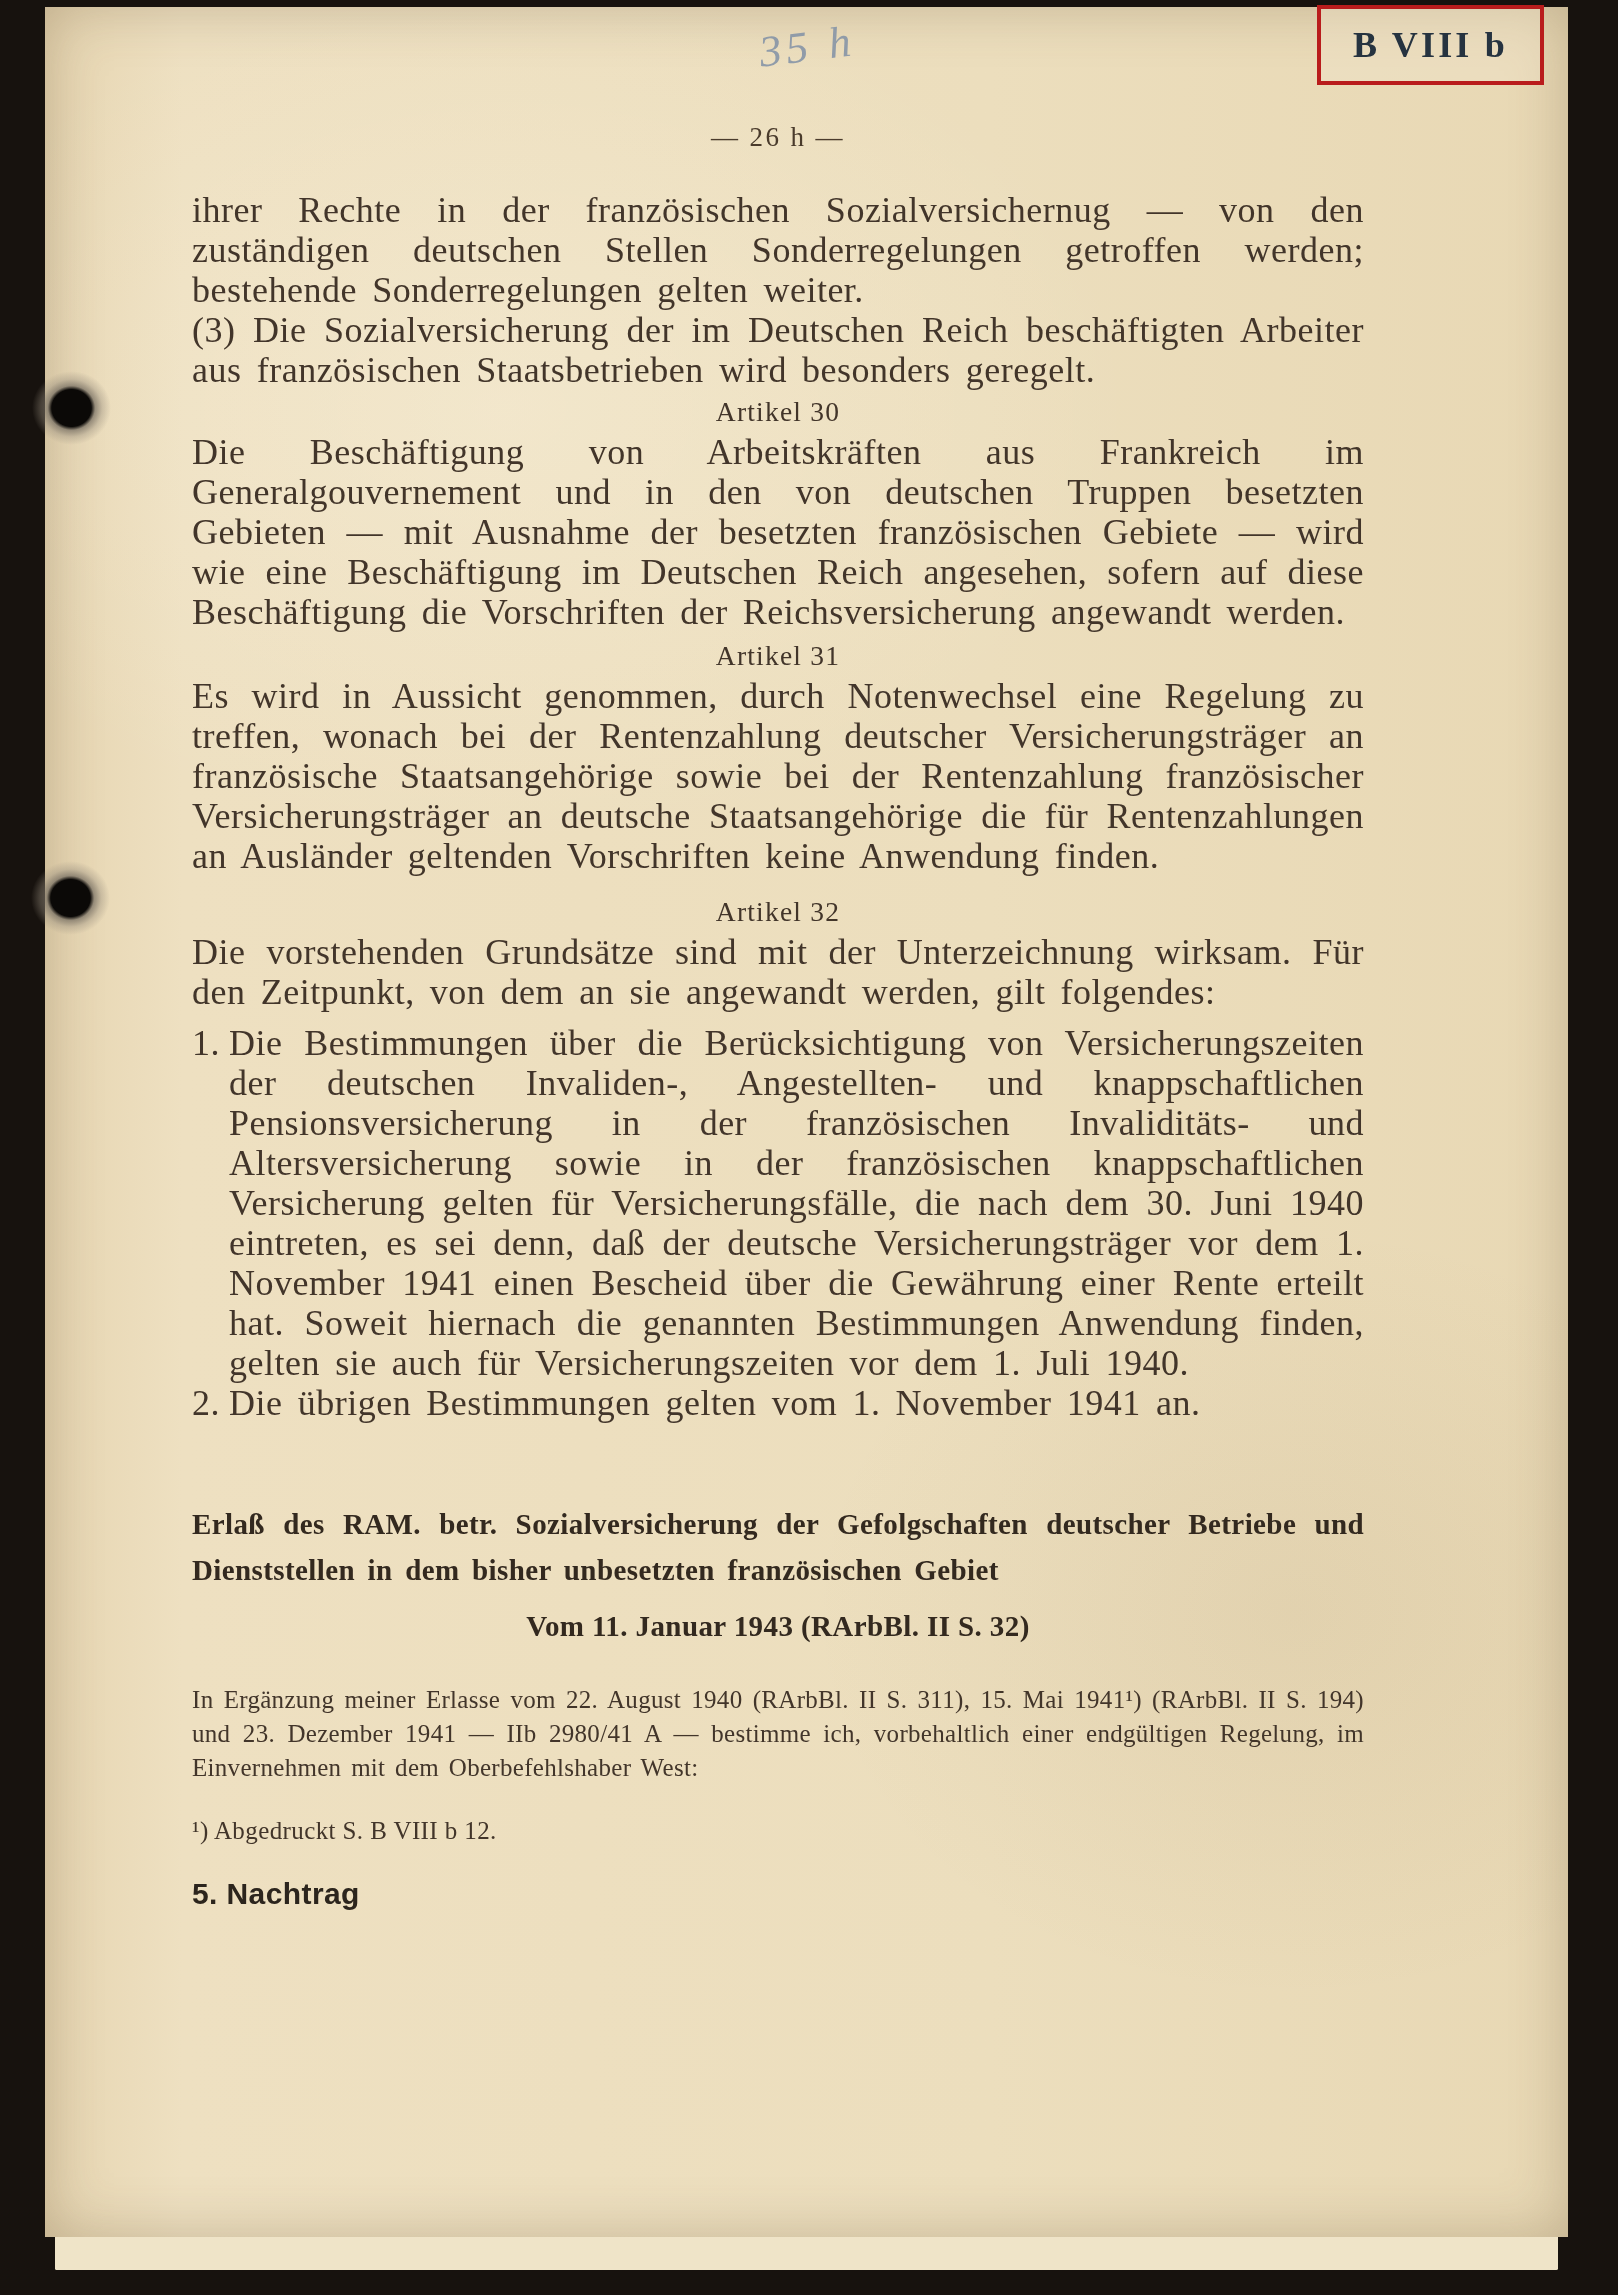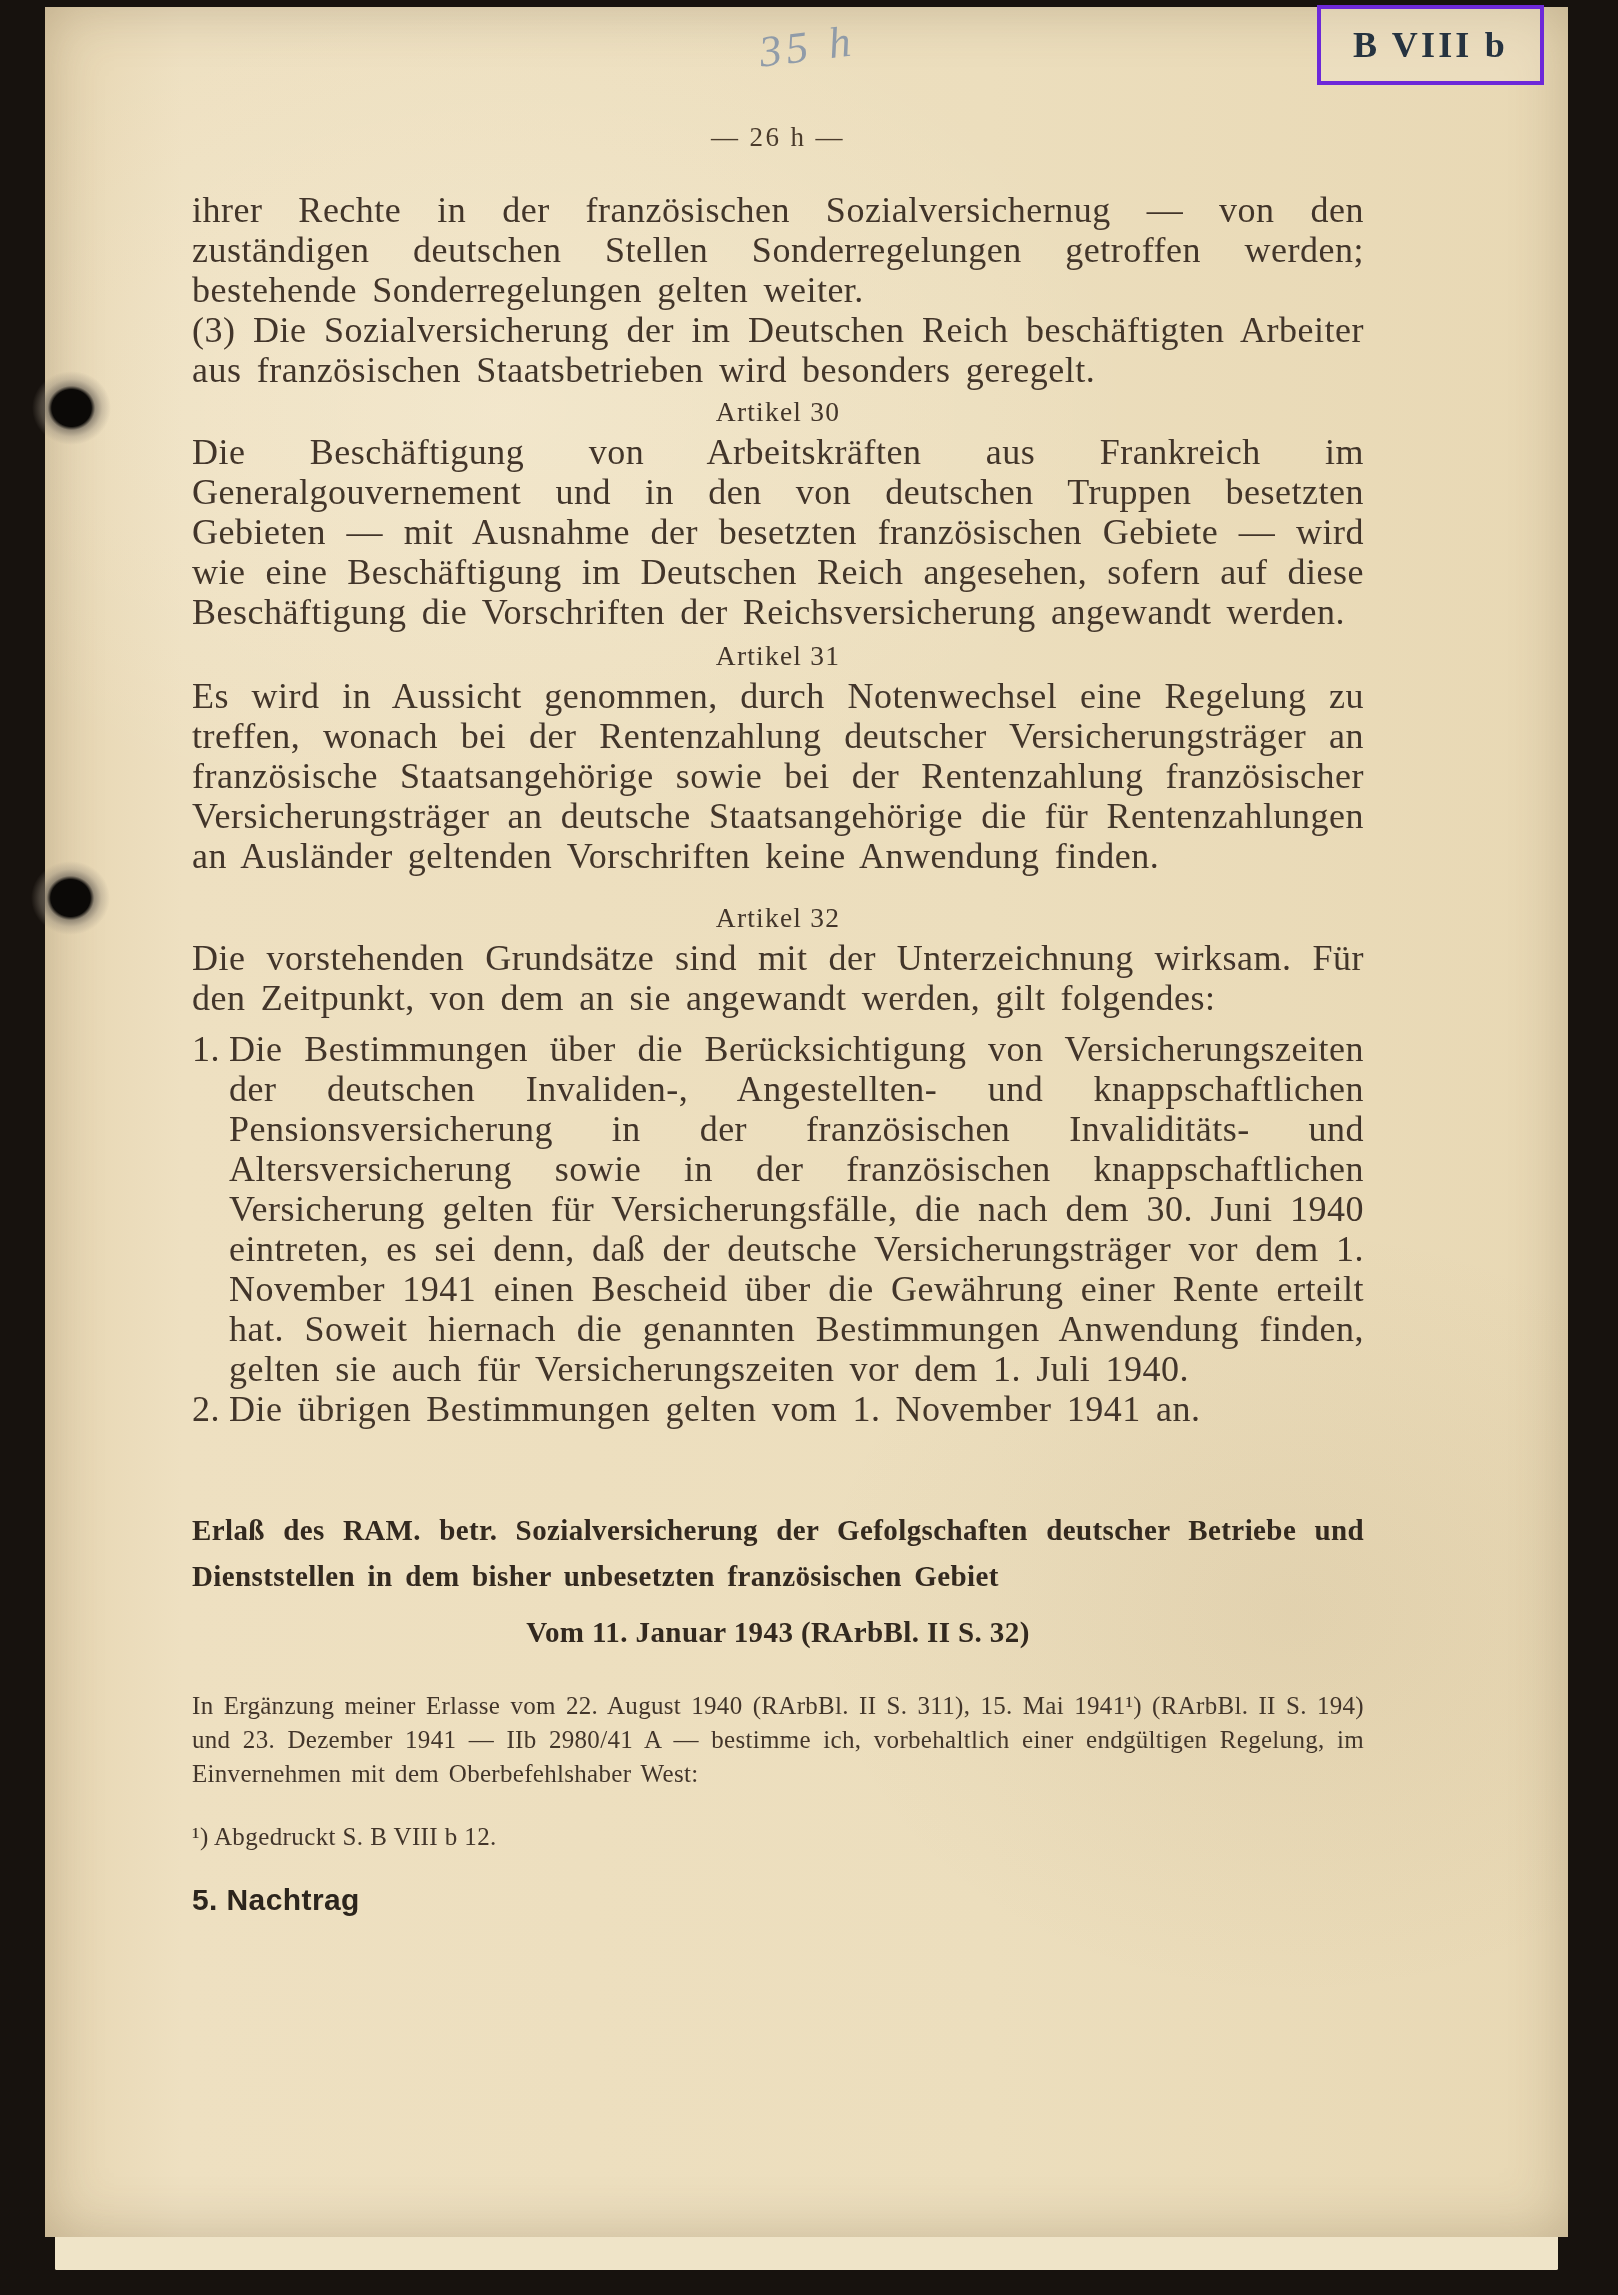--- a/index.html
+++ b/index.html
@@ -65,7 +65,7 @@
   }
   .corner-box {
     position:absolute; left:1317px; top:4.9px; width:227px; height:80px;
-    border:4px solid #6d28d9; background:rgba(240,230,205,0.35);
+    border:4px solid #b91c1c; background:rgba(240,230,205,0.35);
     display:flex; align-items:center; justify-content:center;
   }
   .corner-box .label {

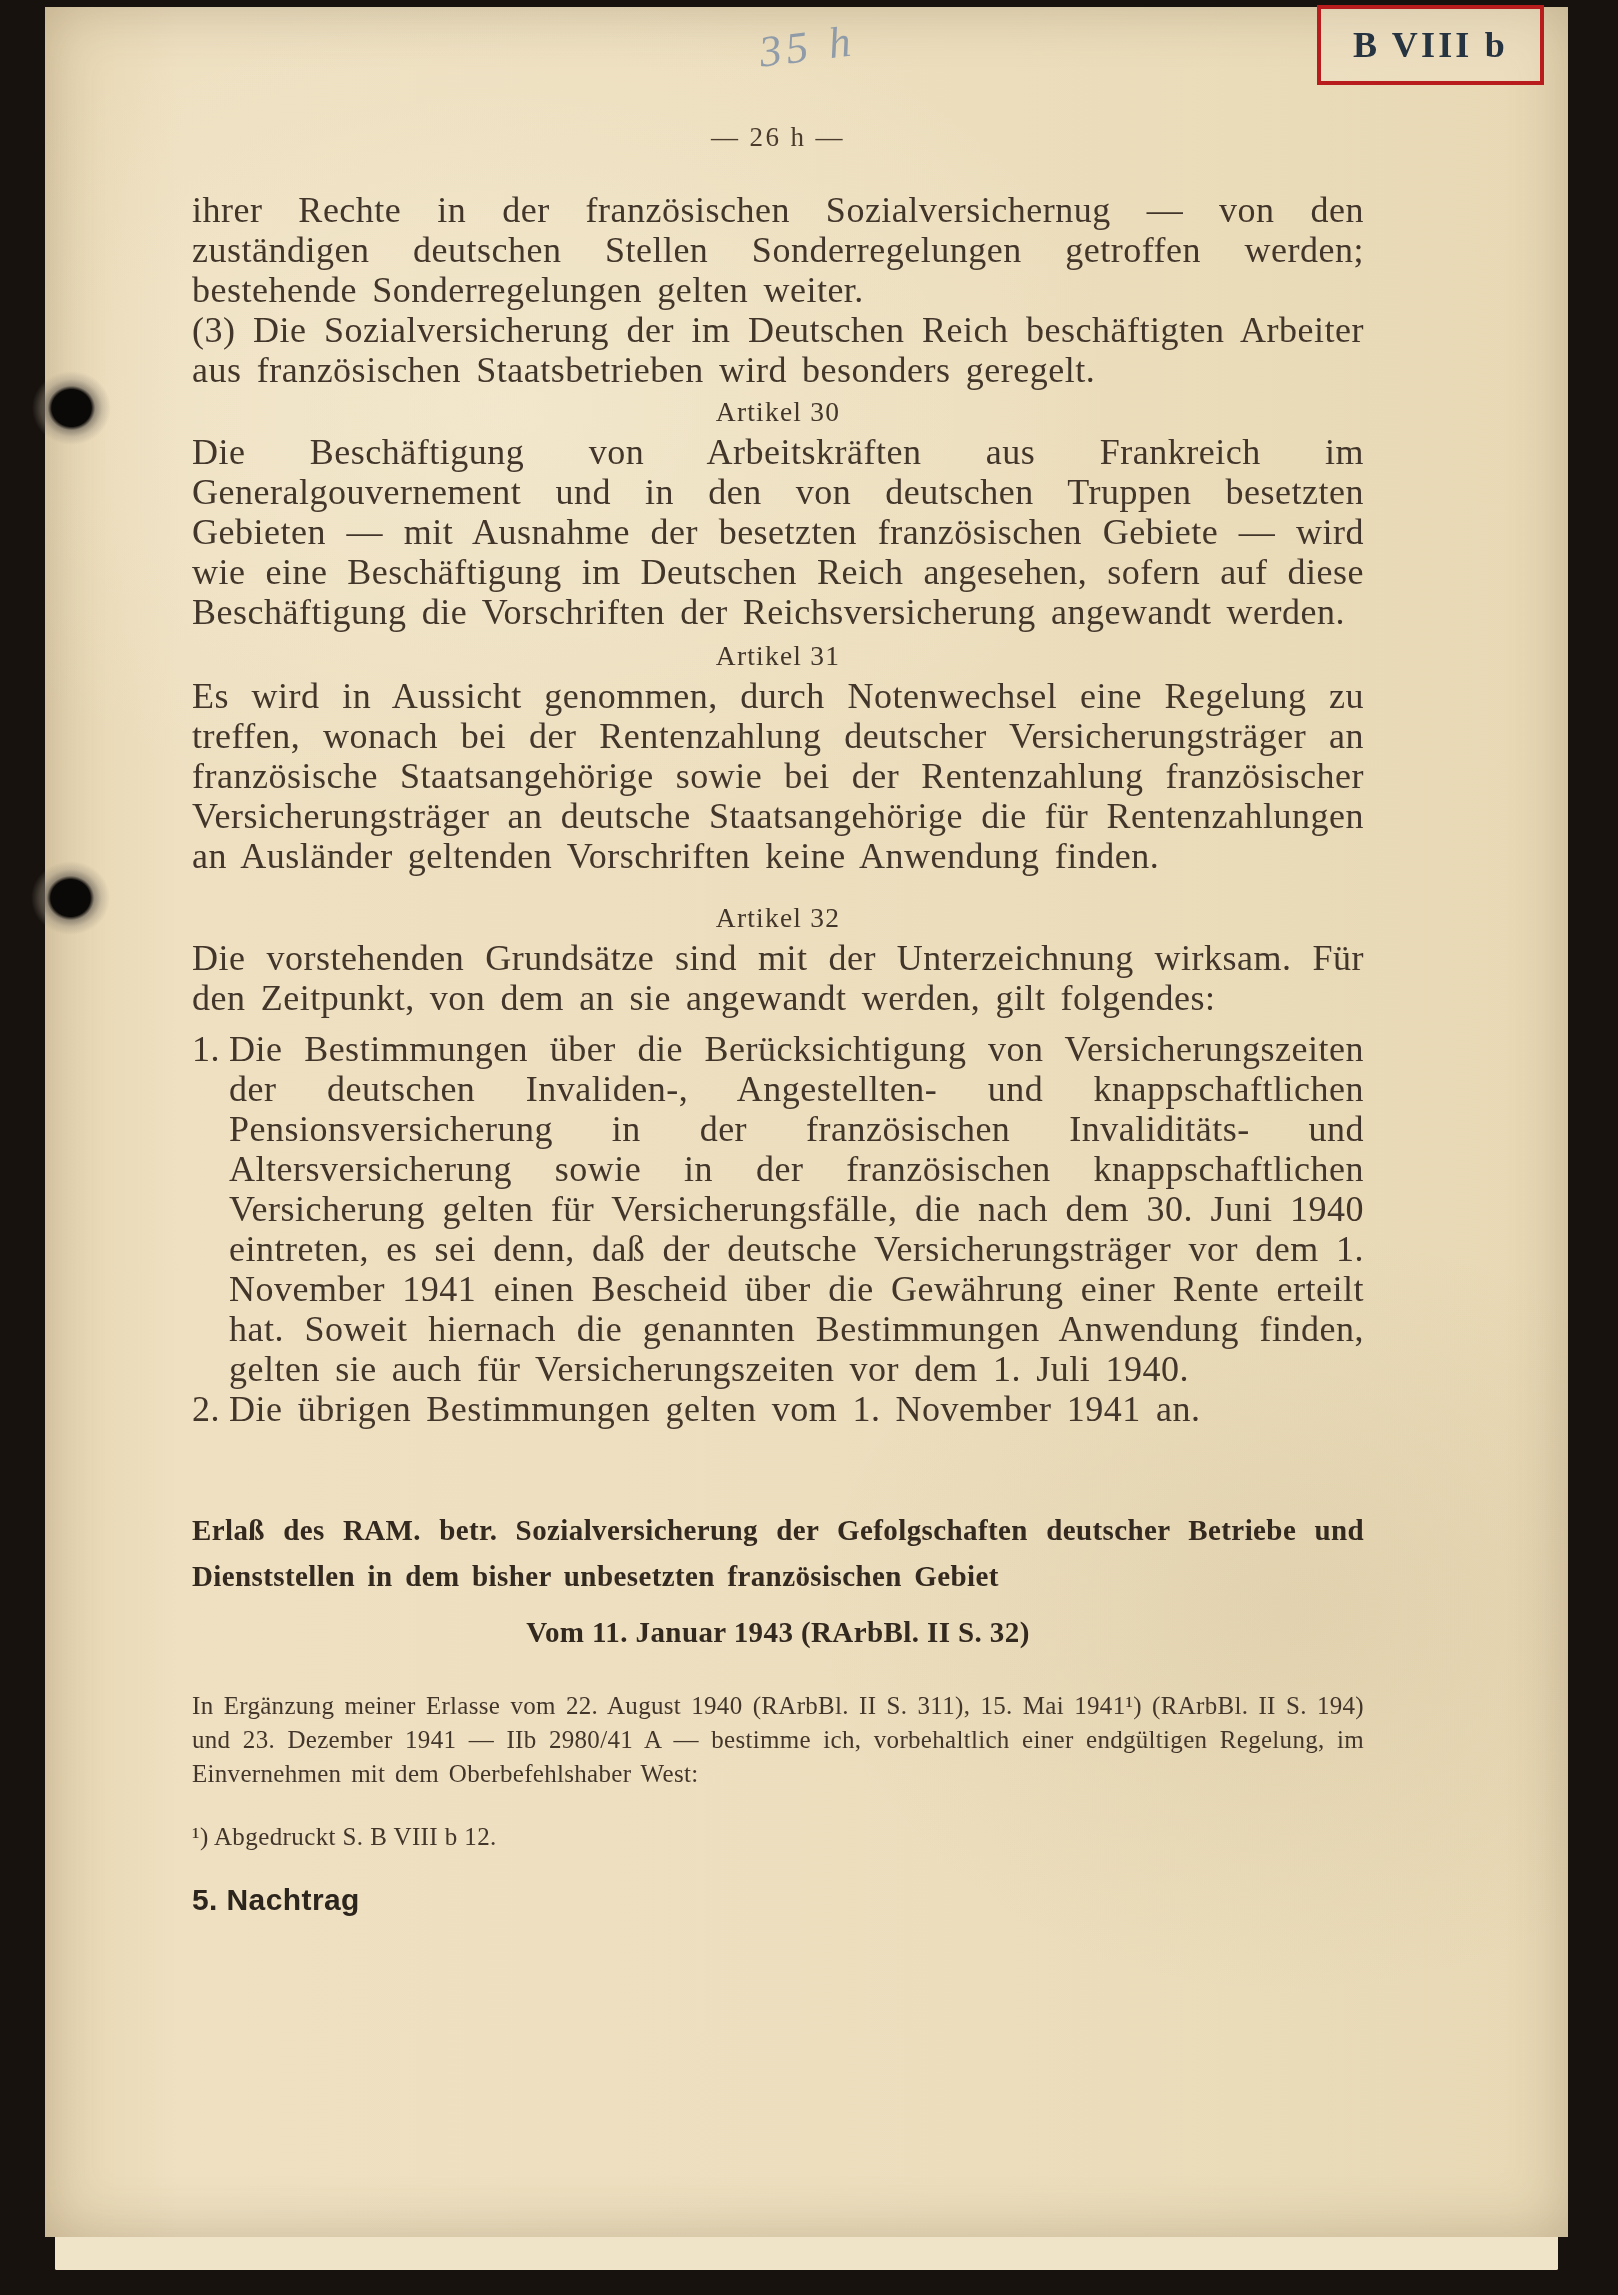--- a/index.html
+++ b/index.html
@@ -40,7 +40,7 @@
   }
   .artikel.a30 { margin-top:1.6px; }
   .artikel.a31 { margin-top:4px; }
-  .artikel.a32 { margin-top:22px; }
+  .artikel.a32 { margin-top:16px; }
   .art32-text { margin-bottom:11.3px; }
   .list-item { position:relative; padding-left:37px; }
   .list-item .num { position:absolute; left:0; top:0; }

